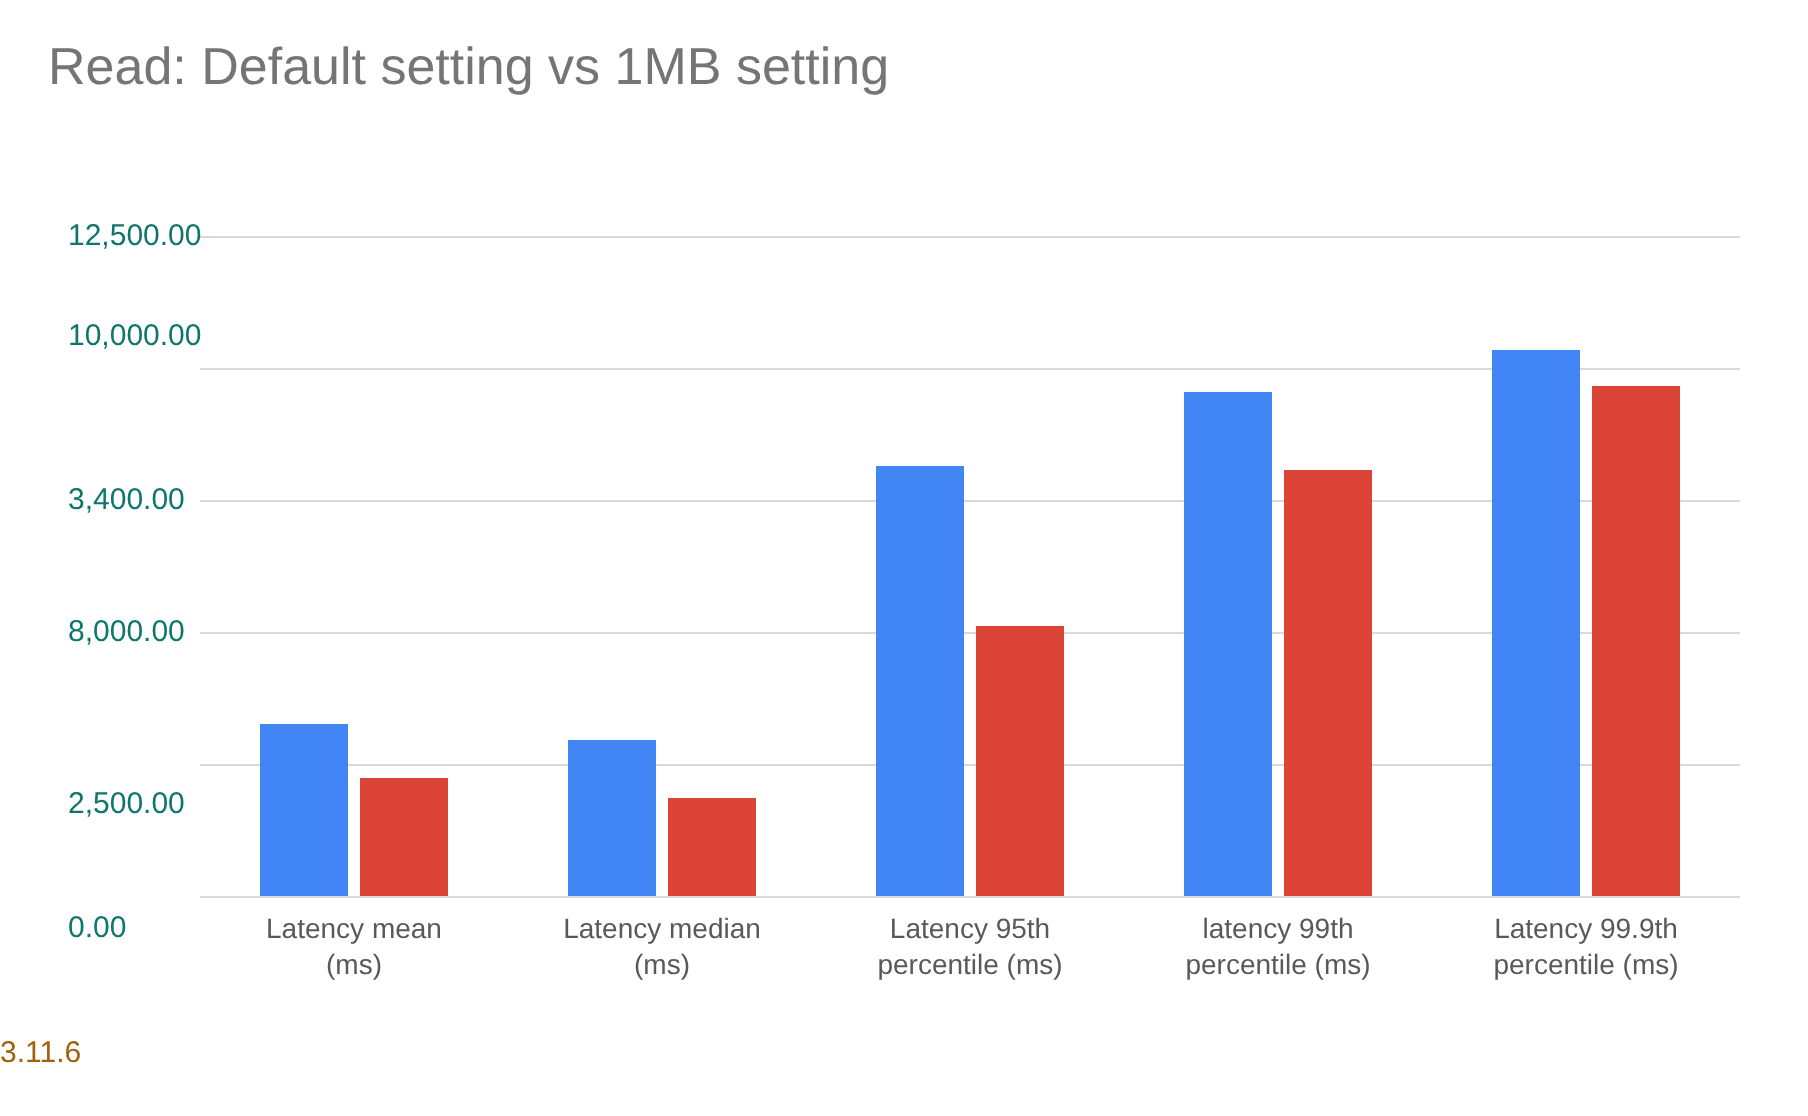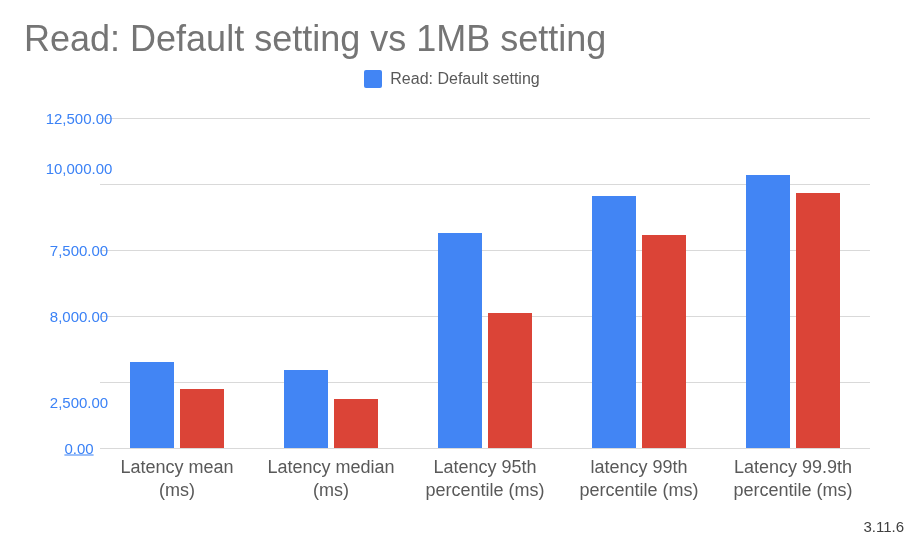--- a/index.html
+++ b/index.html
@@ -15,7 +15,7 @@
     position: absolute;
     left: 24px;
     top: 18px;
-    font-size: 36px;
+    font-size: 26px;
     color: #757575;
     font-weight: 400;
     text-align: right;

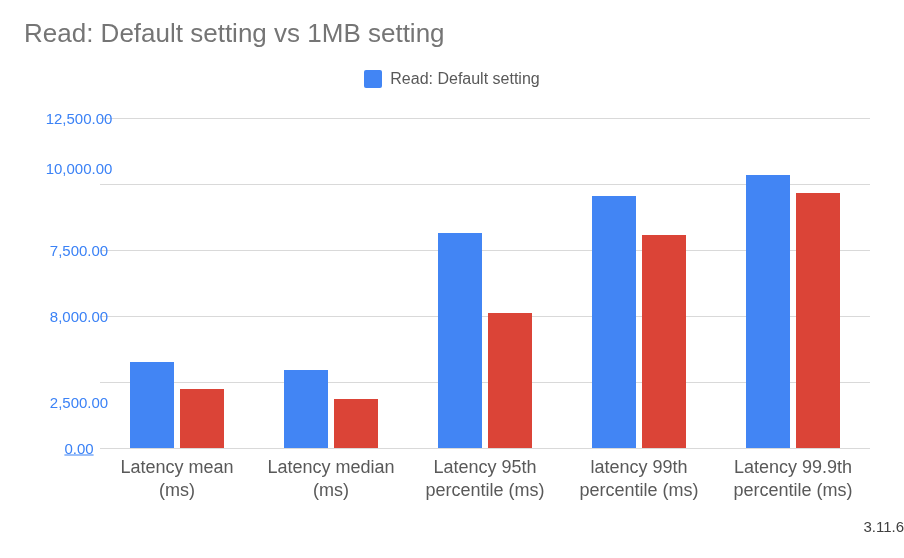--- a/index.html
+++ b/index.html
@@ -103,10 +103,6 @@
 <div class="chart-title">Read: Default setting vs 1MB setting</div>
 
 <div class="legend">
-  <div class="legend-item">
-    <span class="swatch" style="background:#4285f4"></span>
-    <span>Read: Default setting</span>
-  </div>
 </div>
 
 <div class="plot" id="plot">

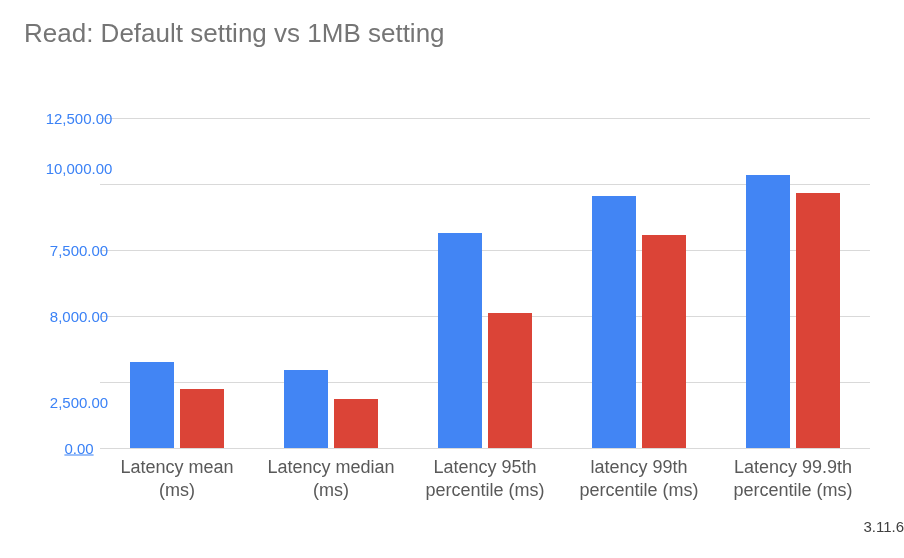--- a/index.html
+++ b/index.html
@@ -50,9 +50,9 @@
     position: absolute;
     right: 780px;
     width: 90px;
-    text-align: center;
+    text-align: left;
     font-size: 15px;
-    color: #3b82f6;
+    color: #0f766e;
     transform: translateY(-50%);
   }
   .bars {

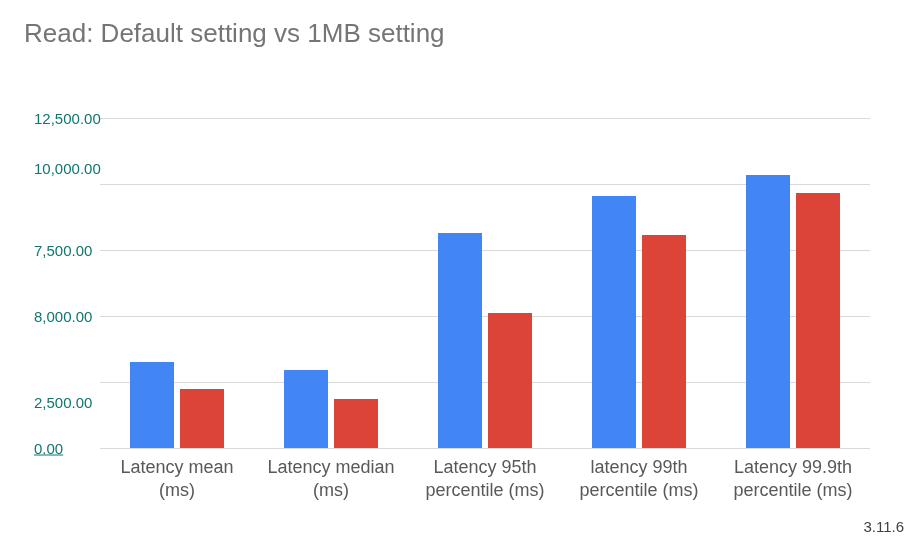--- a/index.html
+++ b/index.html
@@ -149,7 +149,7 @@
 <div class="y-tick" style="top: 448px; text-decoration: underline;">0.00</div>
 <div class="y-tick" style="top: 402px;">2,500.00</div>
 <div class="y-tick" style="top: 316px;">8,000.00</div>
-<div class="y-tick" style="top: 250px;">7,500.00</div>
+<div class="y-tick" style="top: 250px;">3,400.00</div>
 <div class="y-tick" style="top: 168px;">10,000.00</div>
 <div class="y-tick" style="top: 118px;">12,500.00</div>
 

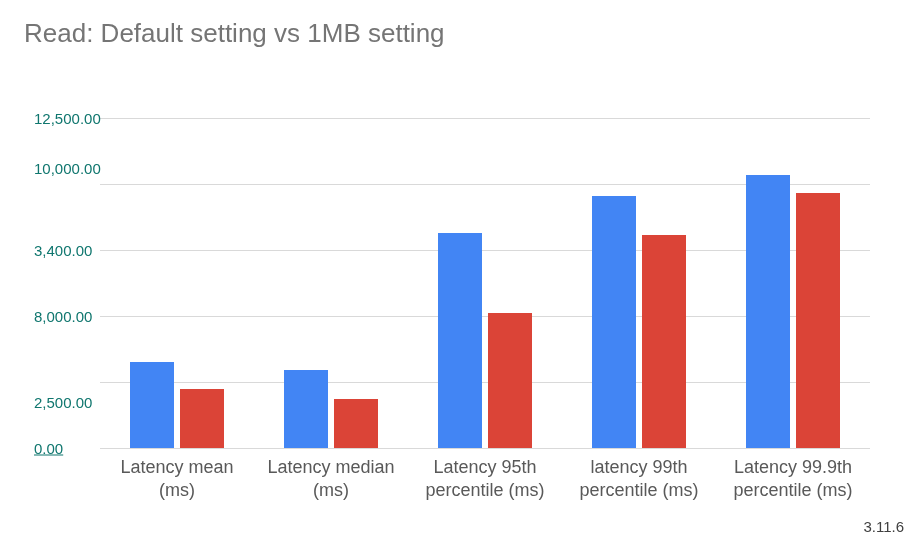--- a/index.html
+++ b/index.html
@@ -146,7 +146,7 @@
 
 <div class="x-axis-title">3.11.6</div>
 
-<div class="y-tick" style="top: 448px; text-decoration: underline;">0.00</div>
+<div class="y-tick" style="top: 464px;">0.00</div>
 <div class="y-tick" style="top: 402px;">2,500.00</div>
 <div class="y-tick" style="top: 316px;">8,000.00</div>
 <div class="y-tick" style="top: 250px;">3,400.00</div>

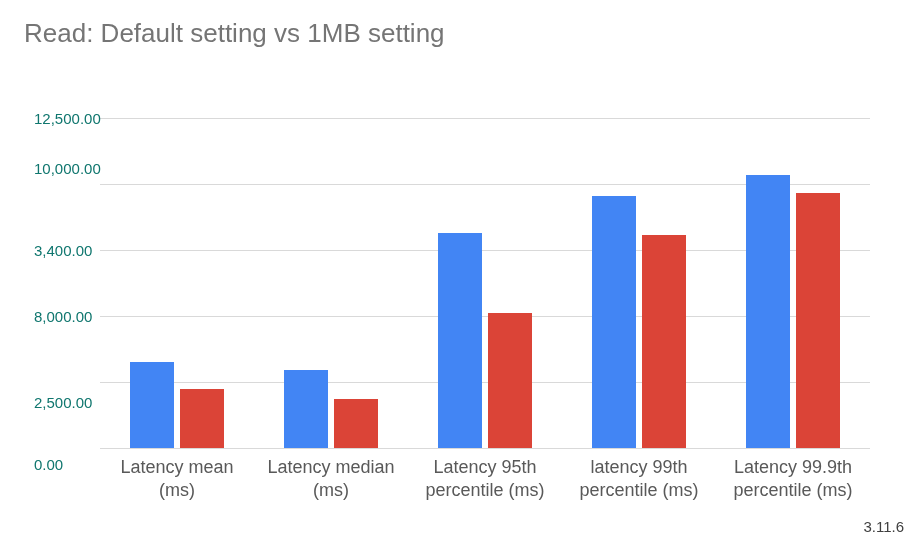--- a/index.html
+++ b/index.html
@@ -83,7 +83,7 @@
   .x-label {
     flex: 1 1 0;
     text-align: center;
-    font-size: 18px;
+    font-size: 14px;
     color: #595959;
     line-height: 1.25;
     padding: 0 4px;

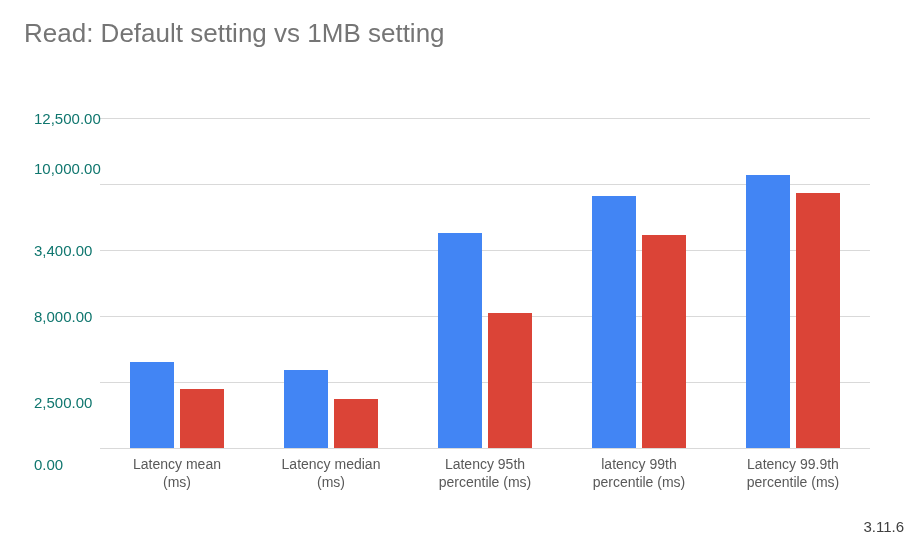--- a/index.html
+++ b/index.html
@@ -91,10 +91,10 @@
   .x-axis-title {
     position: absolute;
     width: 100%;
-    text-align: right;
+    text-align: left;
     top: 518px;
     font-size: 15px;
-    color: #404040;
+    color: #a16207;
   }
 </style>
 </head>

